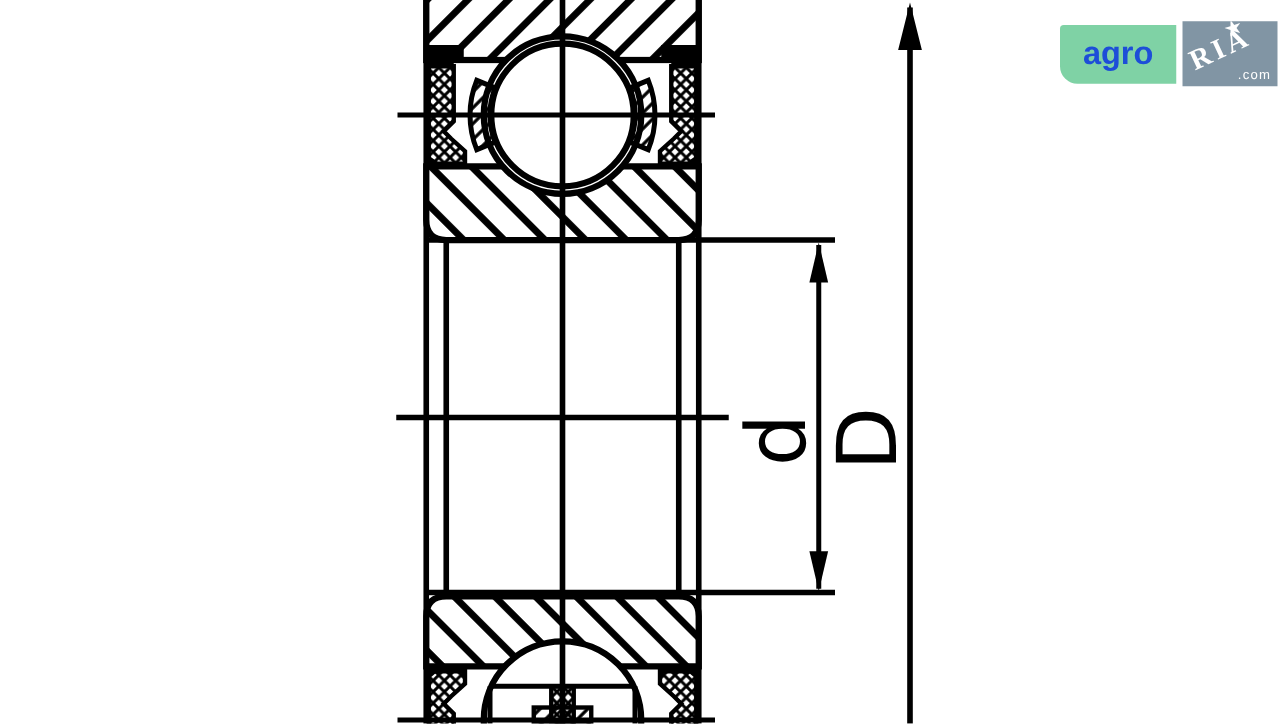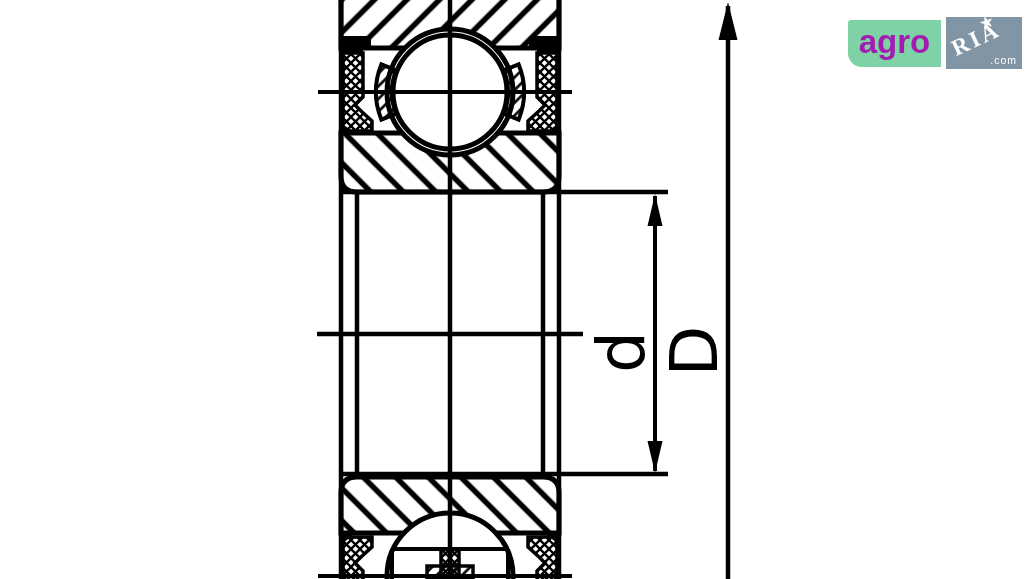--- a/index.html
+++ b/index.html
@@ -10,7 +10,7 @@
   #logo{position:absolute;left:848px;top:17px;display:flex;align-items:flex-start;}
   .logo-green{width:93px;height:47px;margin-top:3px;background:#7fd2a5;
               border-radius:3px 0 0 14px;display:flex;align-items:center;justify-content:center;}
-  .logo-green span{color:#a21caf;font-weight:bold;font-size:33px;letter-spacing:0px;
+  .logo-green span{color:#1d4ed8;font-weight:bold;font-size:26px;letter-spacing:0px;
                    font-family:"Liberation Sans",sans-serif;padding-bottom:3px;}
   .logo-gap{width:5px;height:10px;}
   .logo-slate{position:relative;width:76px;height:52px;background:#8195a4;overflow:hidden;}

